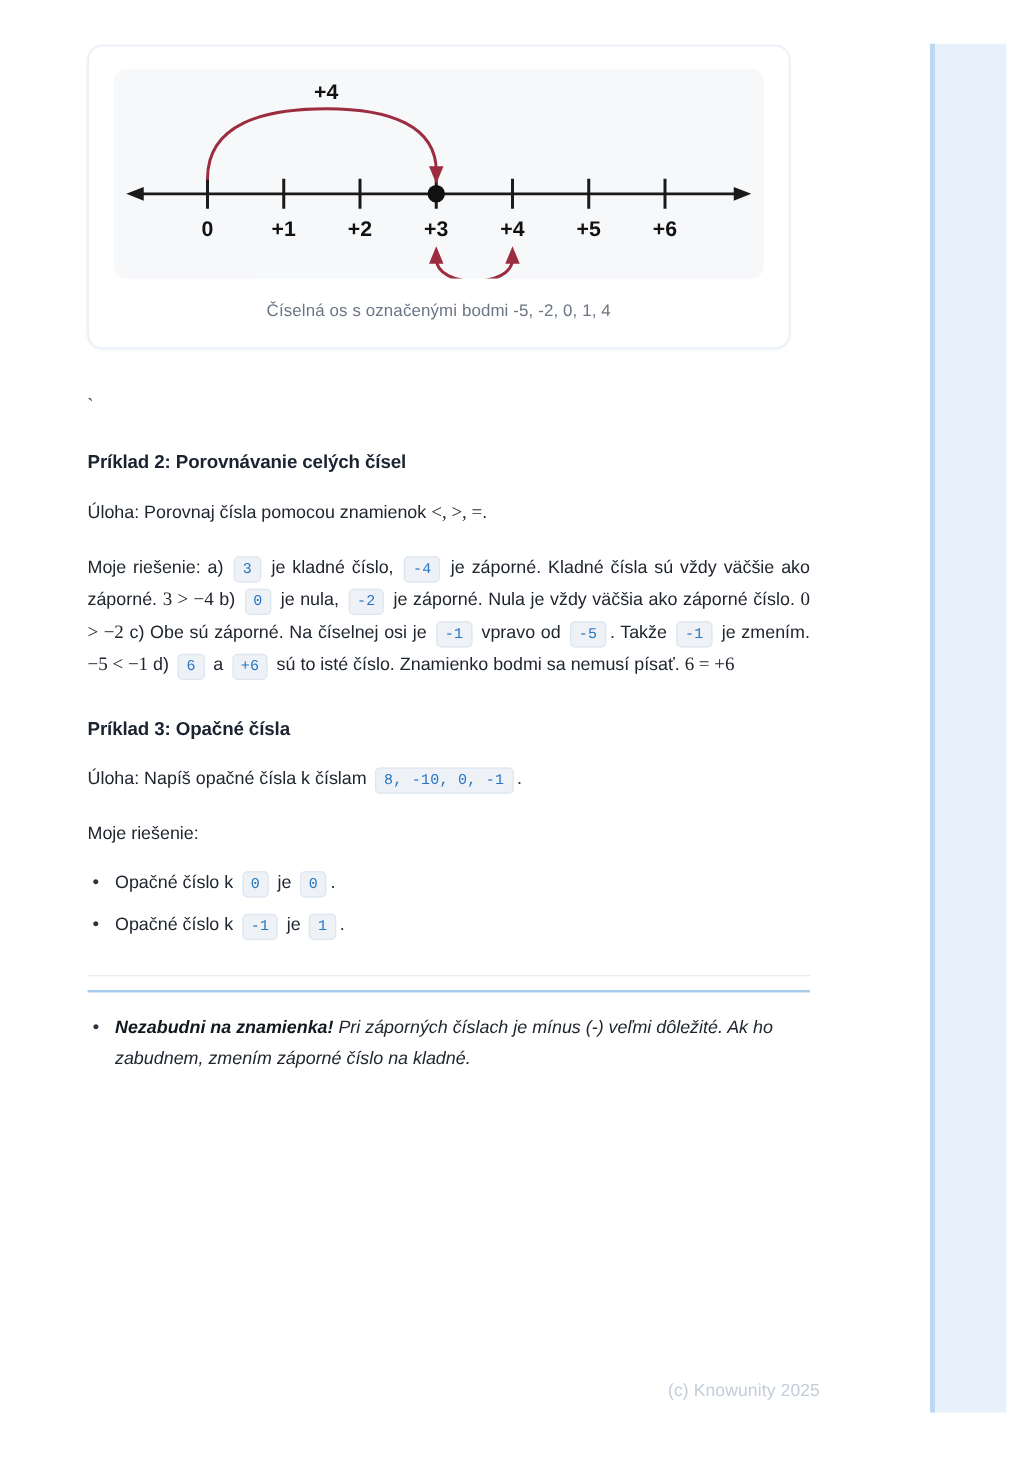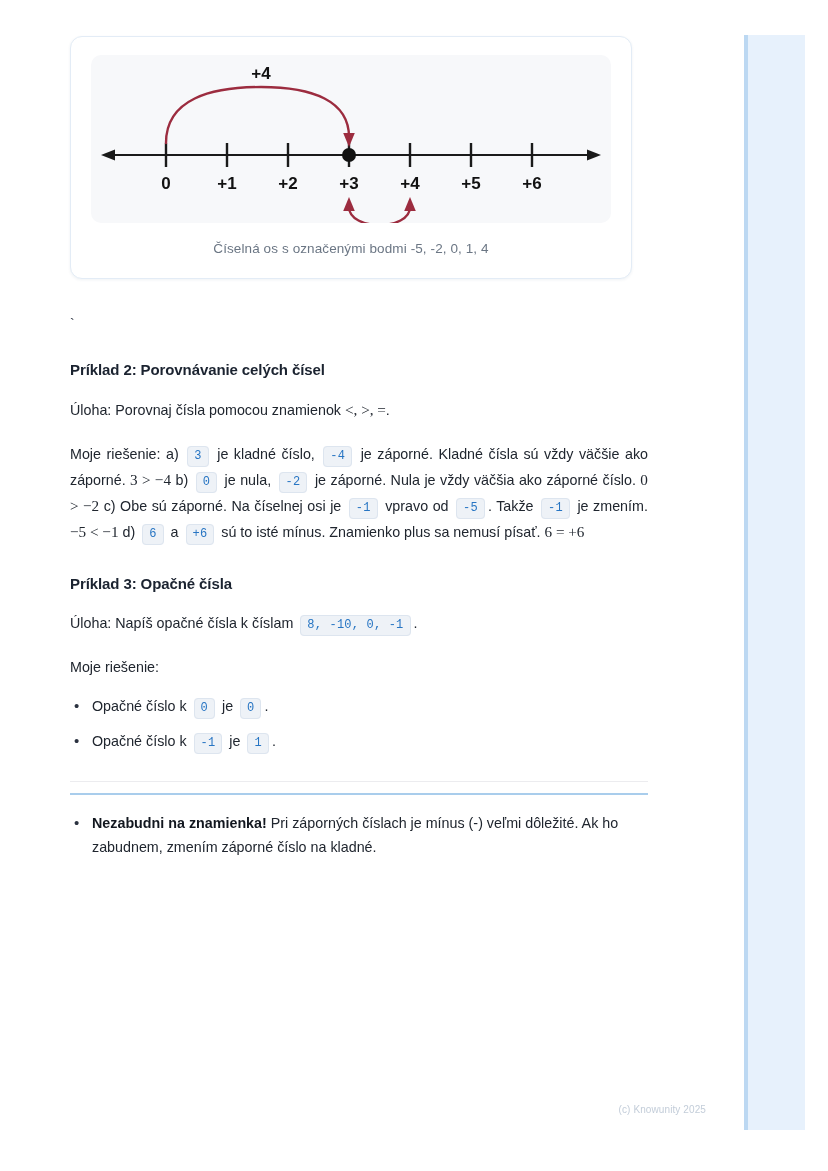--- a/index.html
+++ b/index.html
@@ -271,7 +271,7 @@
     <code class="num">6</code>
     <span>a</span>
     <code class="num">+6</code>
-    <span>sú to isté mínus. Znamienko plus sa nemusí písať.</span>
+    <span>sú to isté číslo. Znamienko bodmi sa nemusí písať.</span>
     <span class="math">6 = +6</span>
   </p>
 

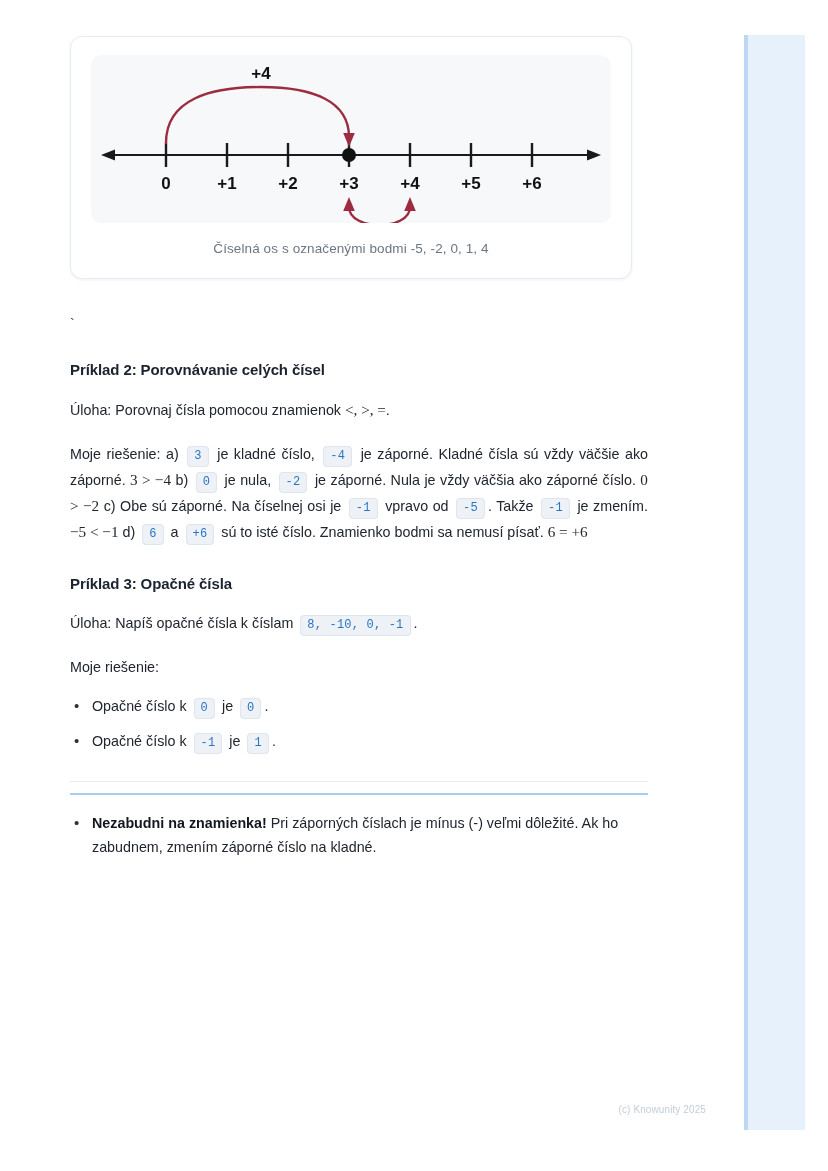--- a/index.html
+++ b/index.html
@@ -162,6 +162,7 @@
   ul.tips-list li {
     line-height: 1.72;
     margin-bottom: 1px;
+    font-style: italic;
   }
   ul.tips-list li b { font-weight: bold; color: #12171f; }
 

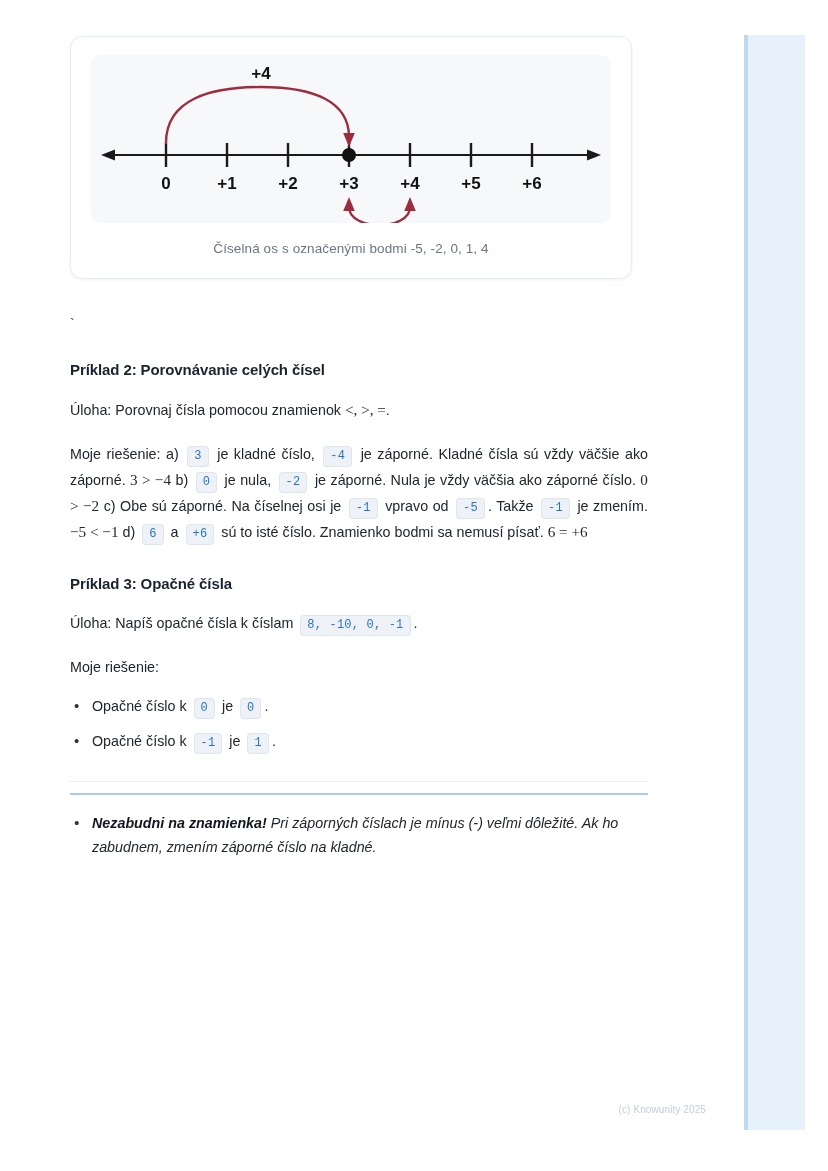--- a/index.html
+++ b/index.html
@@ -178,9 +178,9 @@
   .footer-credit {
     position: absolute;
     top: 1104px;
-    left: 706px;
+    left: 656px;
     transform: translateX(-100%);
-    font-size: 10px;
+    font-size: 14px;
     color: #c3cdd9;
     letter-spacing: 0.1px;
     white-space: nowrap;

